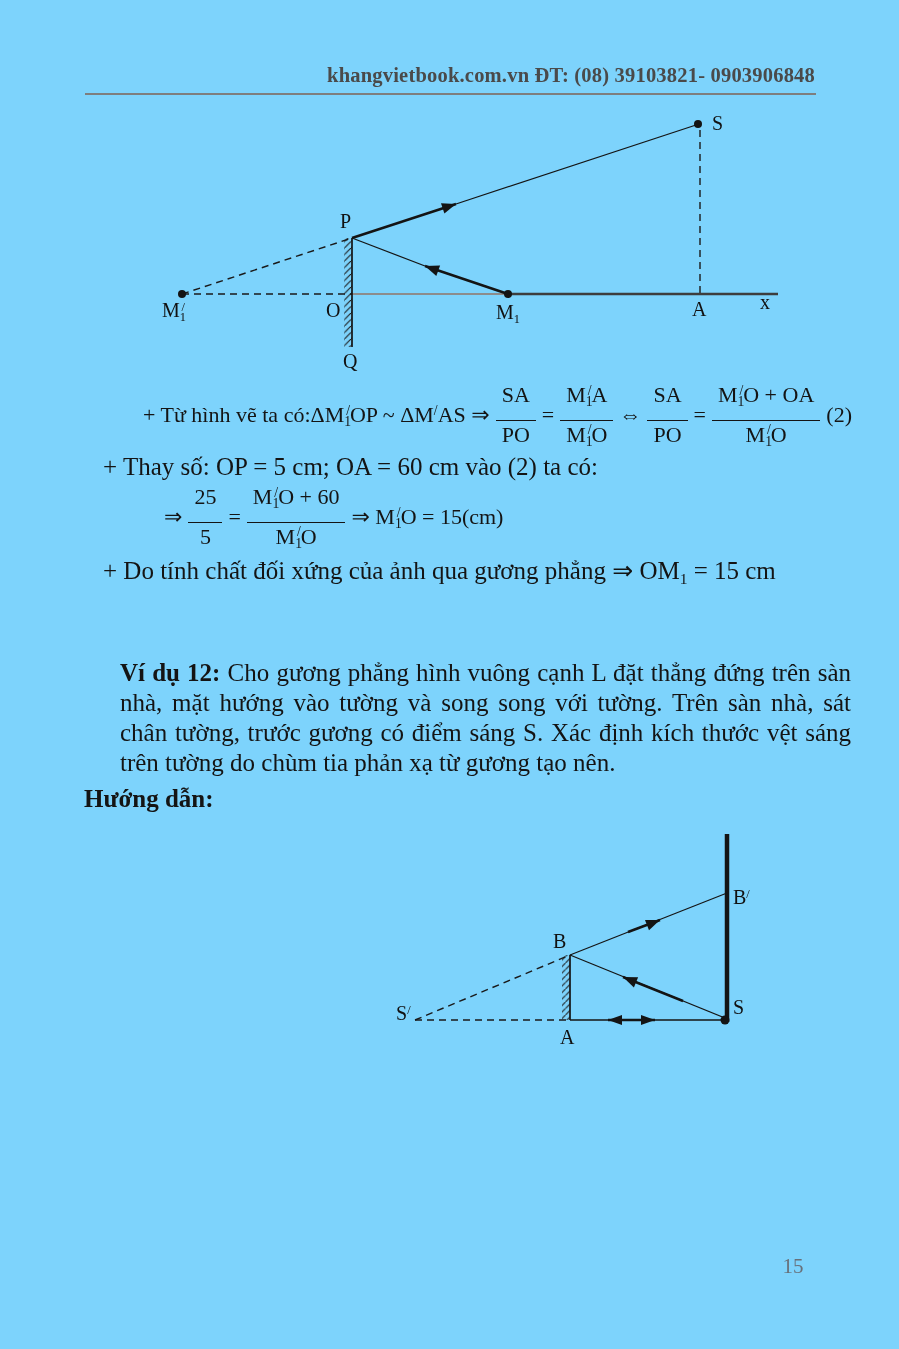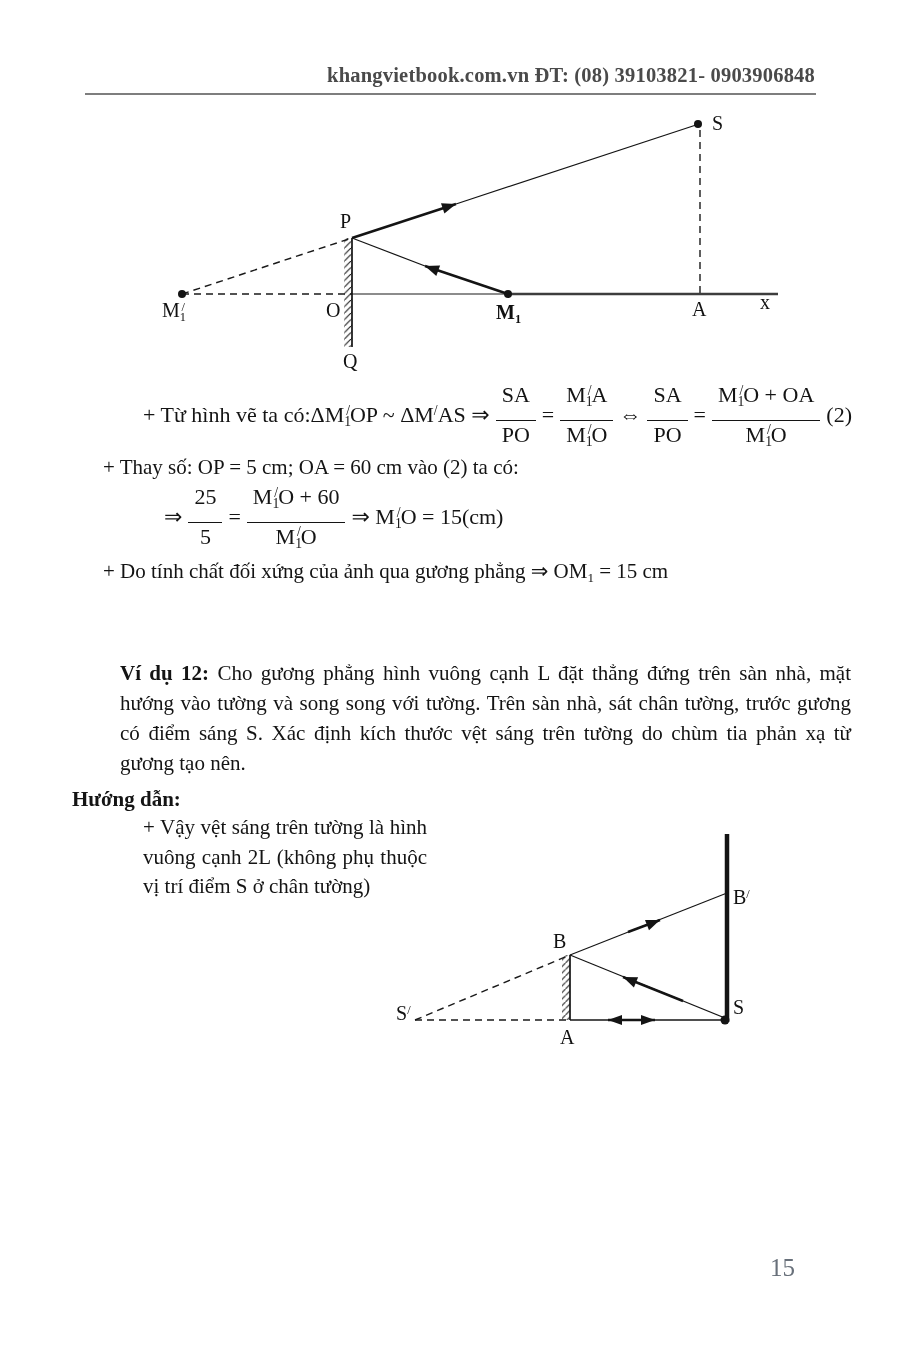--- a/index.html
+++ b/index.html
@@ -4,7 +4,7 @@
 <style>
   html,body{margin:0;padding:0;background:#e8e8e8;}
   .page{
-    position:relative;width:899px;height:1349px;margin:0 auto;background:#ffffff;
+    position:relative;width:899px;height:1349px;margin:0 auto;background:#7dd3fc;
     font-family:"Liberation Serif", serif;color:#141414;overflow:hidden;
   }
   .abs{position:absolute;}

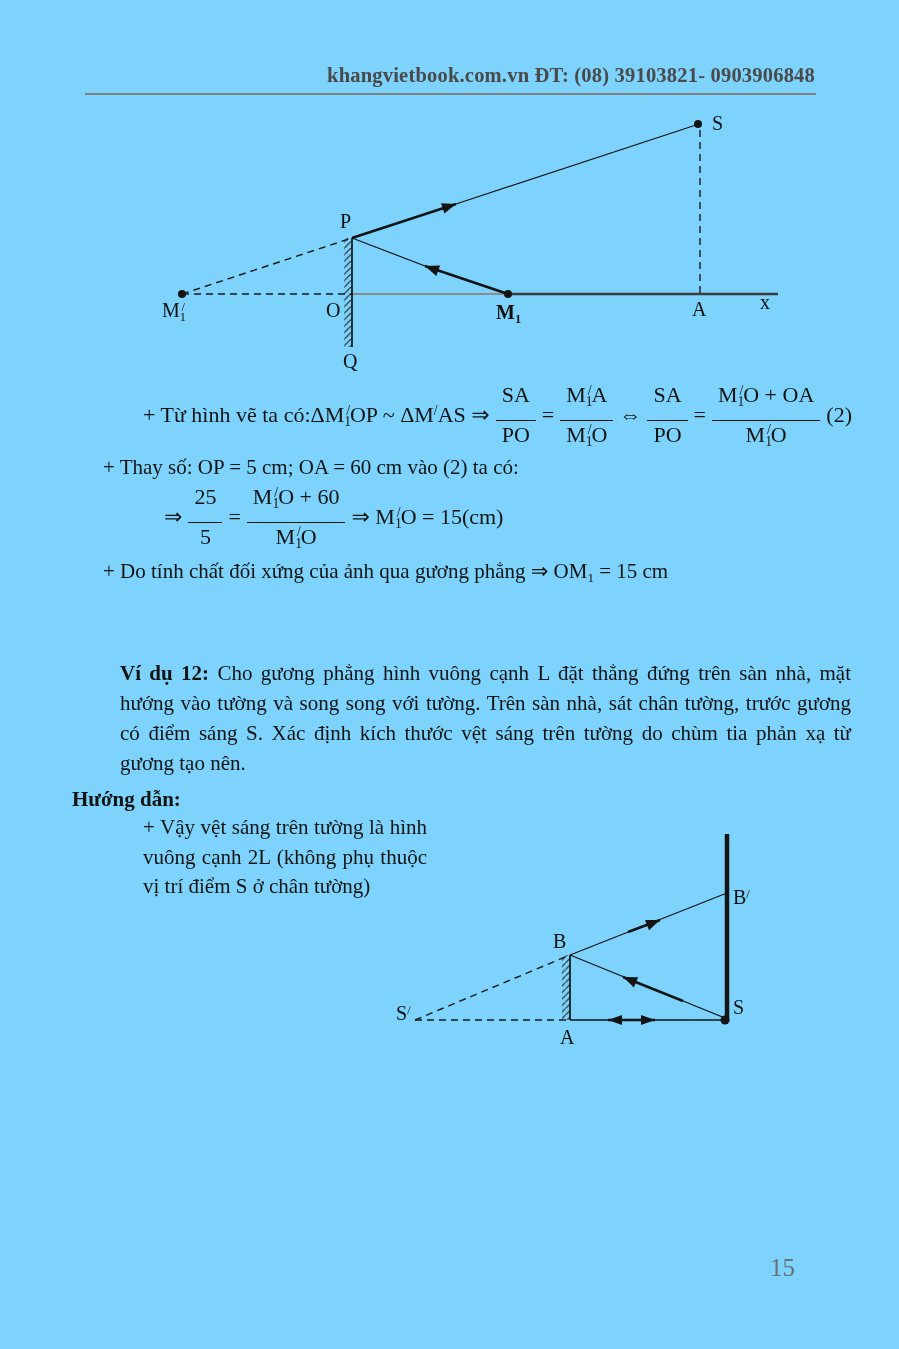--- a/index.html
+++ b/index.html
@@ -77,7 +77,7 @@
     <div class="dlabel" style="left:340px;top:105px;">P</div>
     <div class="dlabel" style="left:326px;top:194px;">O</div>
     <div class="dlabel" style="left:343px;top:245px;">Q</div>
-    <div class="dlabel" style="left:496px;top:196px;font-weight:bold;">M<sub>1</sub></div>
+    <div class="dlabel" style="left:496px;top:196px;">M<sub>1</sub></div>
     <div class="dlabel" style="left:162px;top:194px;">M<sub>1</sub><sup class="k">/</sup></div>
     <div class="dlabel" style="left:692px;top:193px;">A</div>
     <div class="dlabel" style="left:760px;top:186px;">x</div>

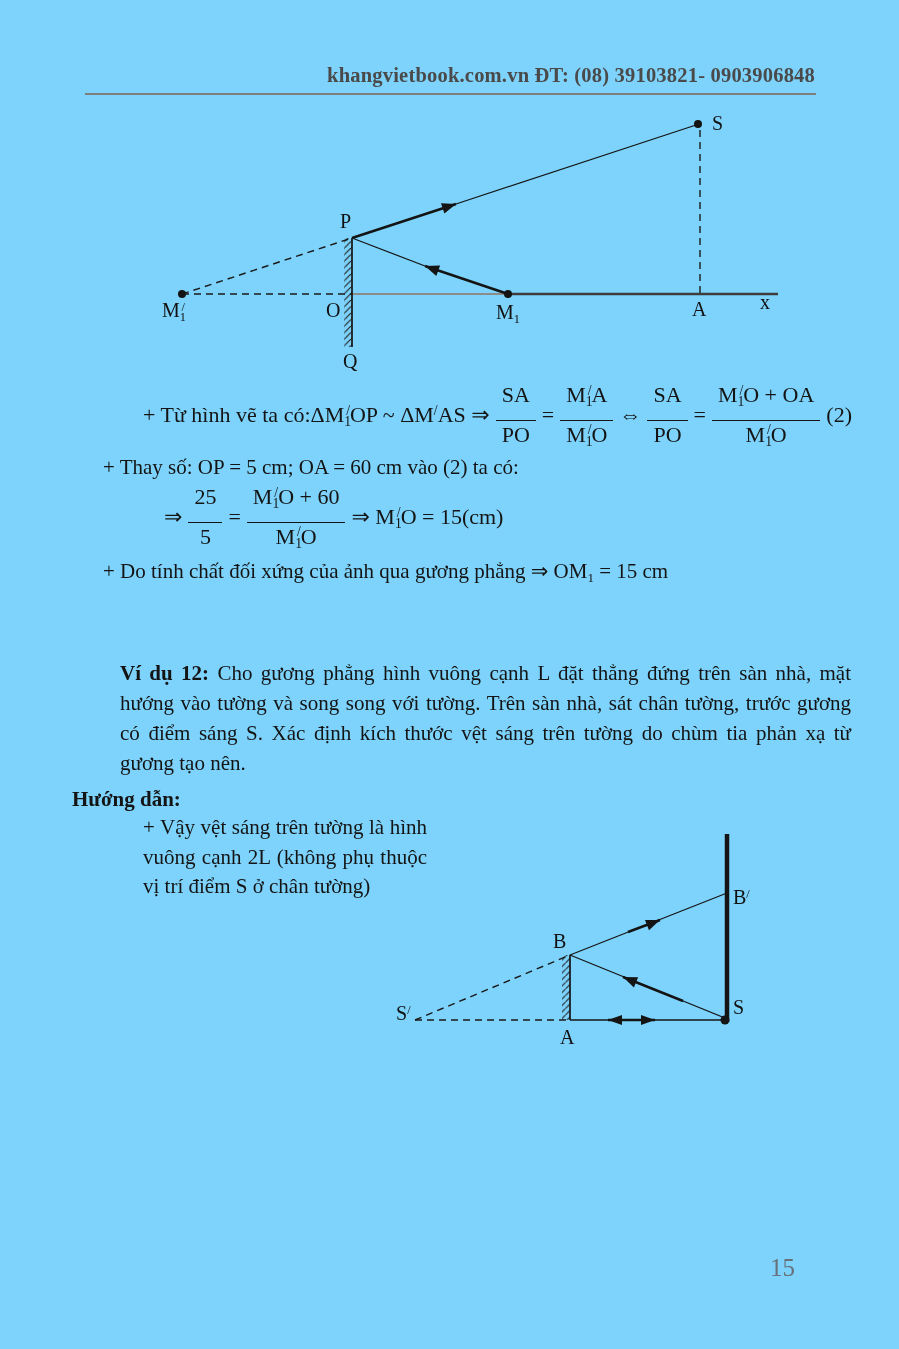--- a/index.html
+++ b/index.html
@@ -8,7 +8,7 @@
     font-family:"Liberation Serif", serif;color:#141414;overflow:hidden;
   }
   .abs{position:absolute;}
-  .txt{font-size:21px;line-height:30px;}
+  .txt{font-size:25px;line-height:30px;}
   .just{text-align:justify;margin-left:36px;}
   b,.bold{font-weight:700;}
   sub{font-size:0.62em;vertical-align:-0.32em;line-height:0;}

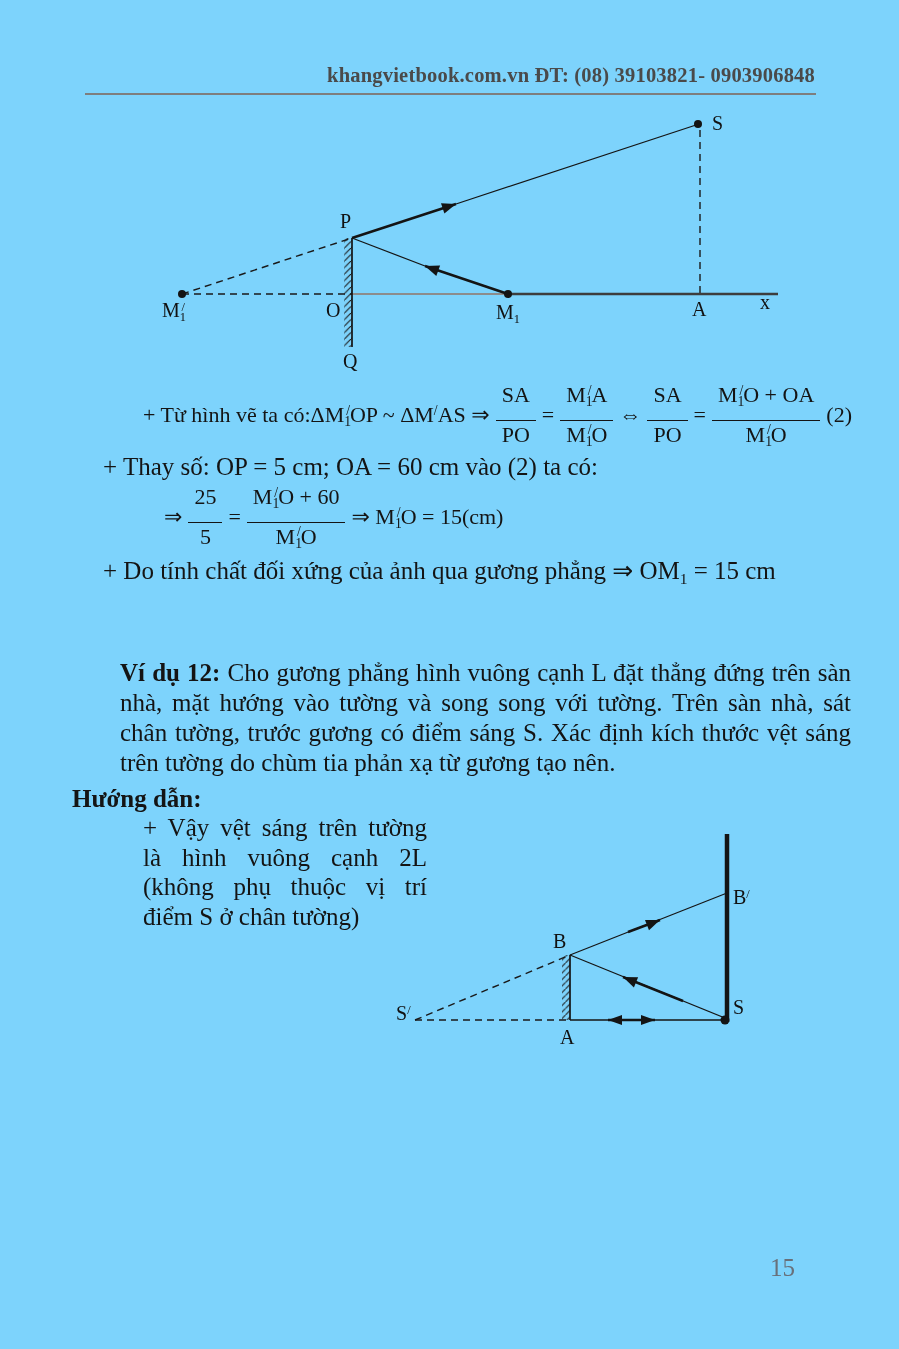--- a/index.html
+++ b/index.html
@@ -131,7 +131,7 @@
     <b>Ví dụ 12:</b><span> Cho gương phẳng hình vuông cạnh L đặt thẳng đứng trên sàn nhà, mặt hướng vào tường và song song với tường. Trên sàn nhà, sát chân tường, trước gương có điểm sáng S. Xác định kích thước vệt sáng trên tường do chùm tia phản xạ từ gương tạo nên.</span>
   </div>
 
-  <div class="abs txt bold" style="top:784px;left:72px;">Hướng dẫn:</div>
+  <div class="abs txt bold" style="top:784px;left:84px;">Hướng dẫn:</div>
 
   <div class="abs txt just" style="top:813px;left:107px;width:284px;line-height:29.6px;">
     <div>+ Vậy vệt sáng trên tường là hình vuông cạnh 2L (không phụ thuộc vị trí điểm S ở chân tường)</div>

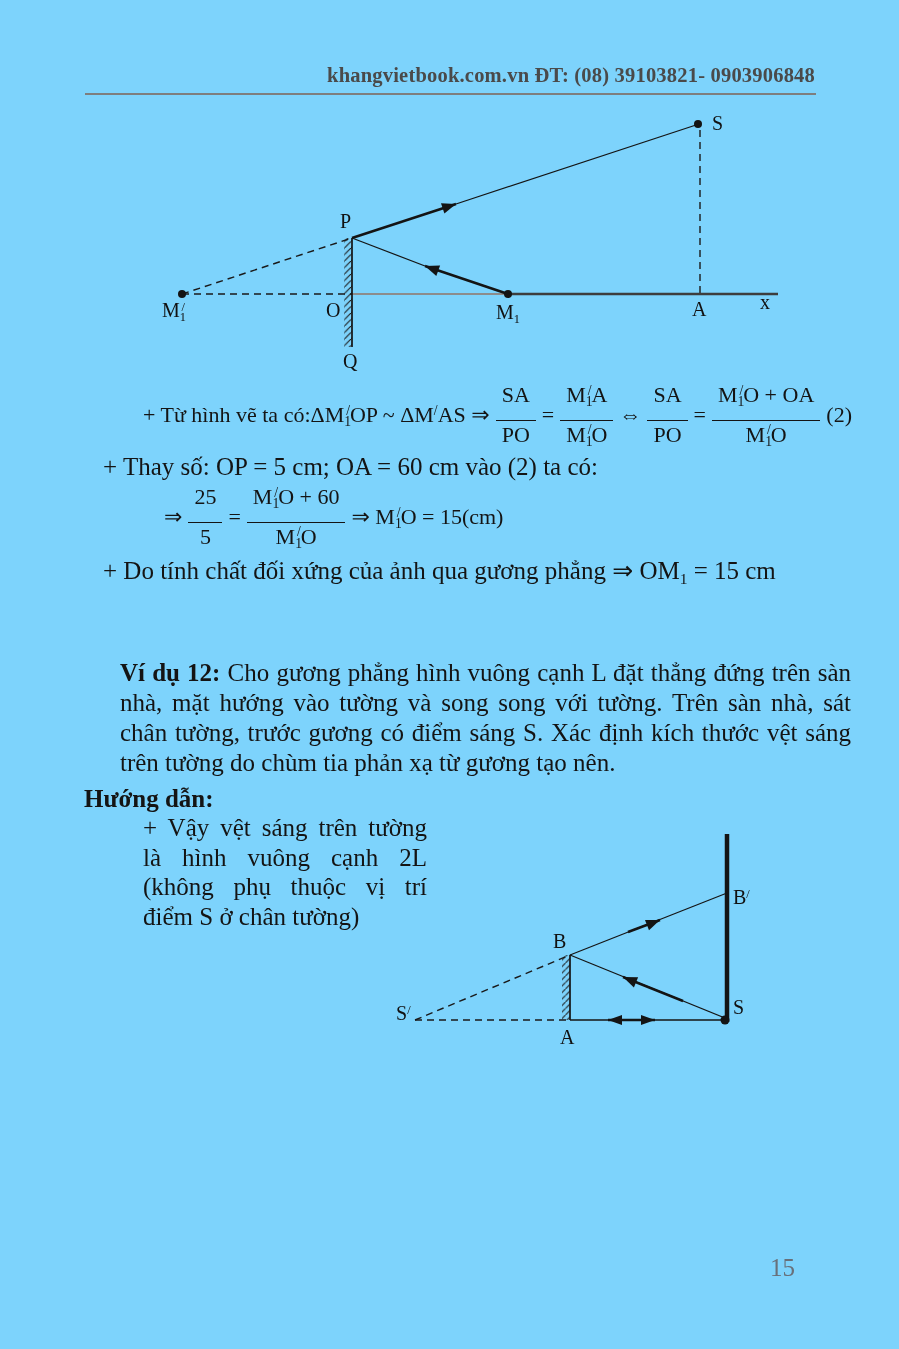--- a/index.html
+++ b/index.html
@@ -134,7 +134,6 @@
   <div class="abs txt bold" style="top:784px;left:84px;">Hướng dẫn:</div>
 
   <div class="abs txt just" style="top:813px;left:107px;width:284px;line-height:29.6px;">
-    <div>+ Vậy vệt sáng trên tường là hình vuông cạnh 2L (không phụ thuộc vị trí điểm S ở chân tường)</div>
   </div>
 
   <div class="fig" style="top:820px;height:240px;">

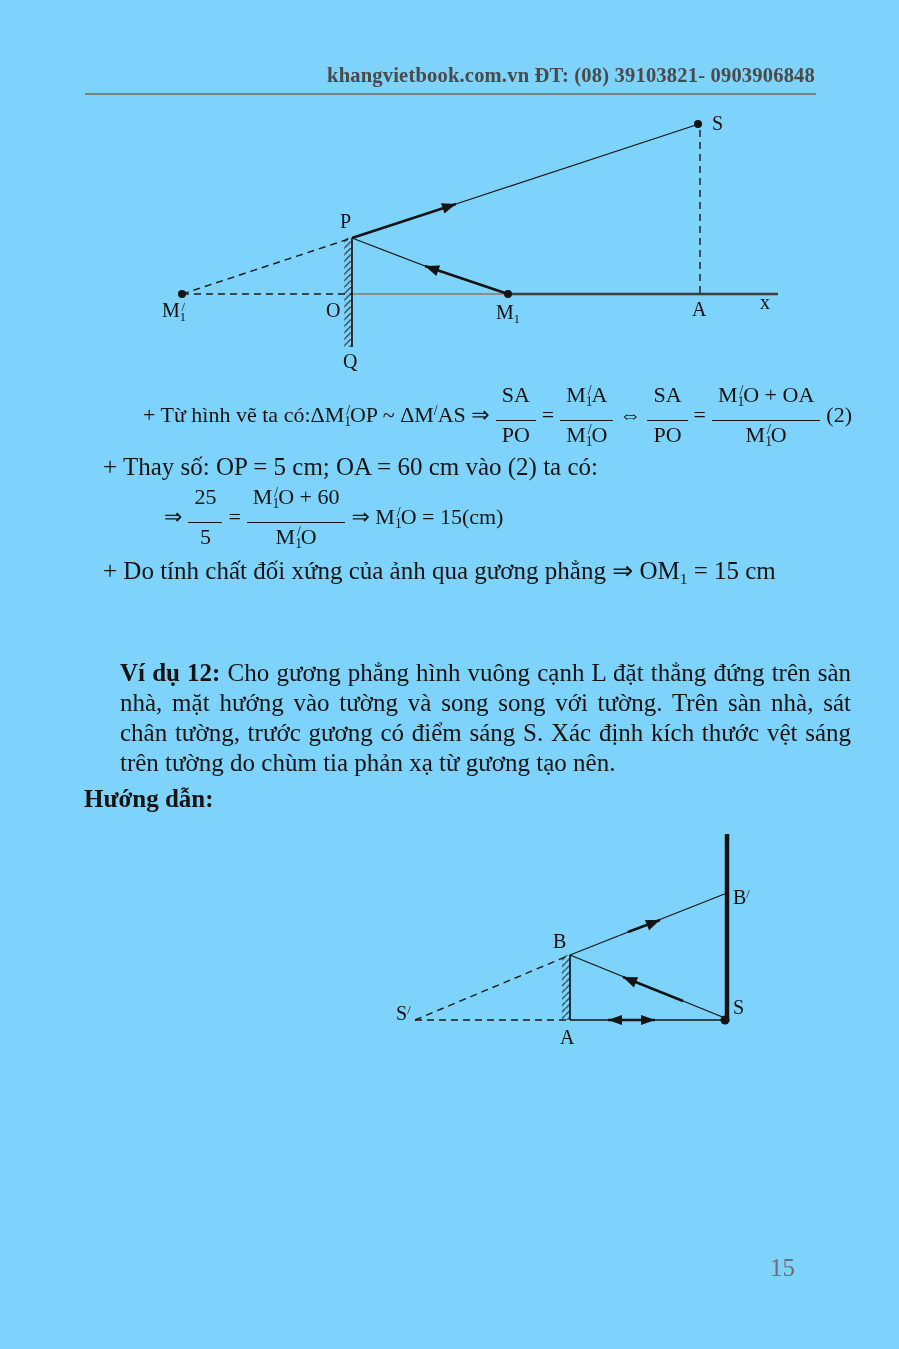--- a/index.html
+++ b/index.html
@@ -32,8 +32,8 @@
   .frac .num{padding:0 6px 12px;border-bottom:1.5px solid #141414;}
   .frac .den{padding-top:2px;}
   .eqno{margin-left:auto;margin-right:18px;}
-  .pagenum{position:absolute;top:1254px;left:770px;width:46px;text-align:left;
-    font-size:25px;color:#68707a;}
+  .pagenum{position:absolute;top:1254px;left:770px;width:46px;text-align:center;
+    font-size:21px;color:#68707a;}
 </style>
 </head>
 <body>

